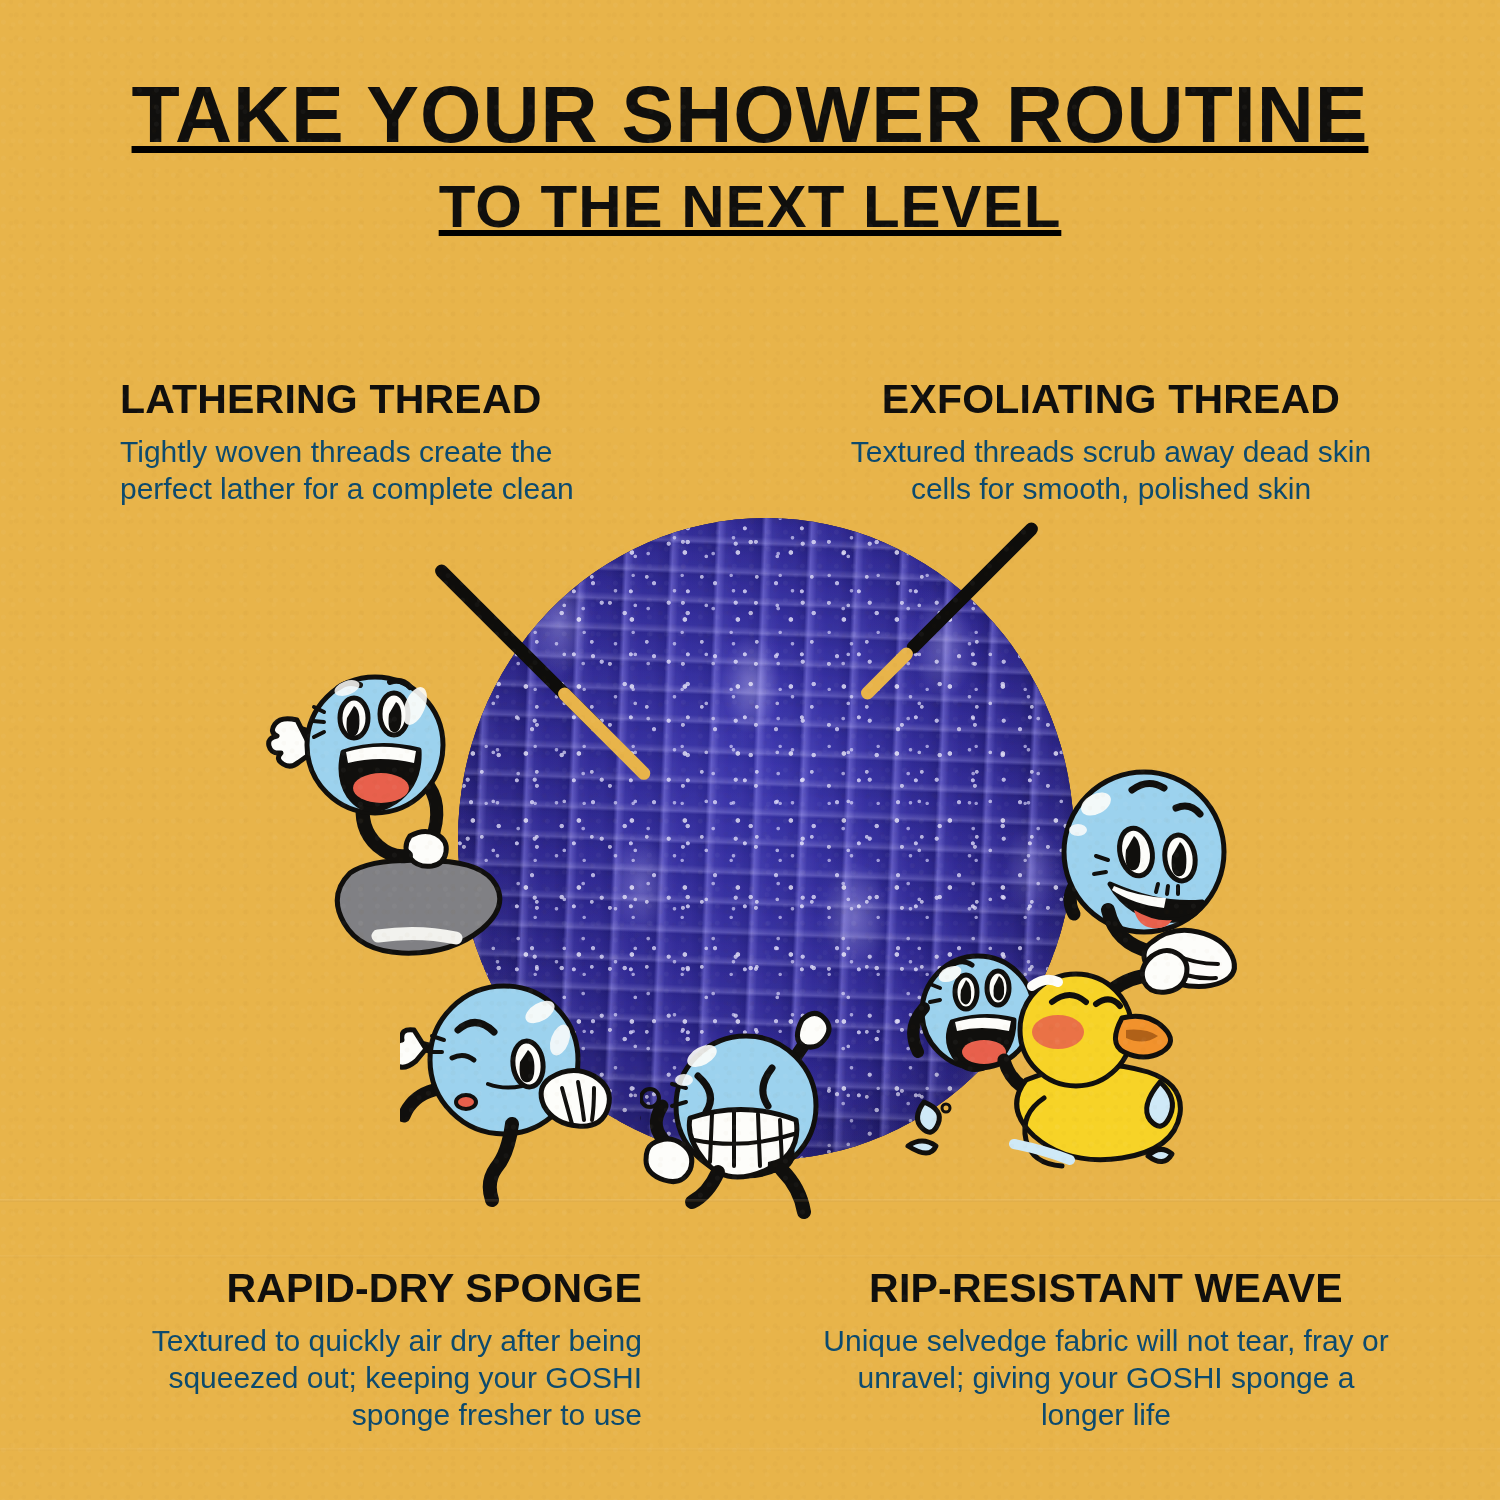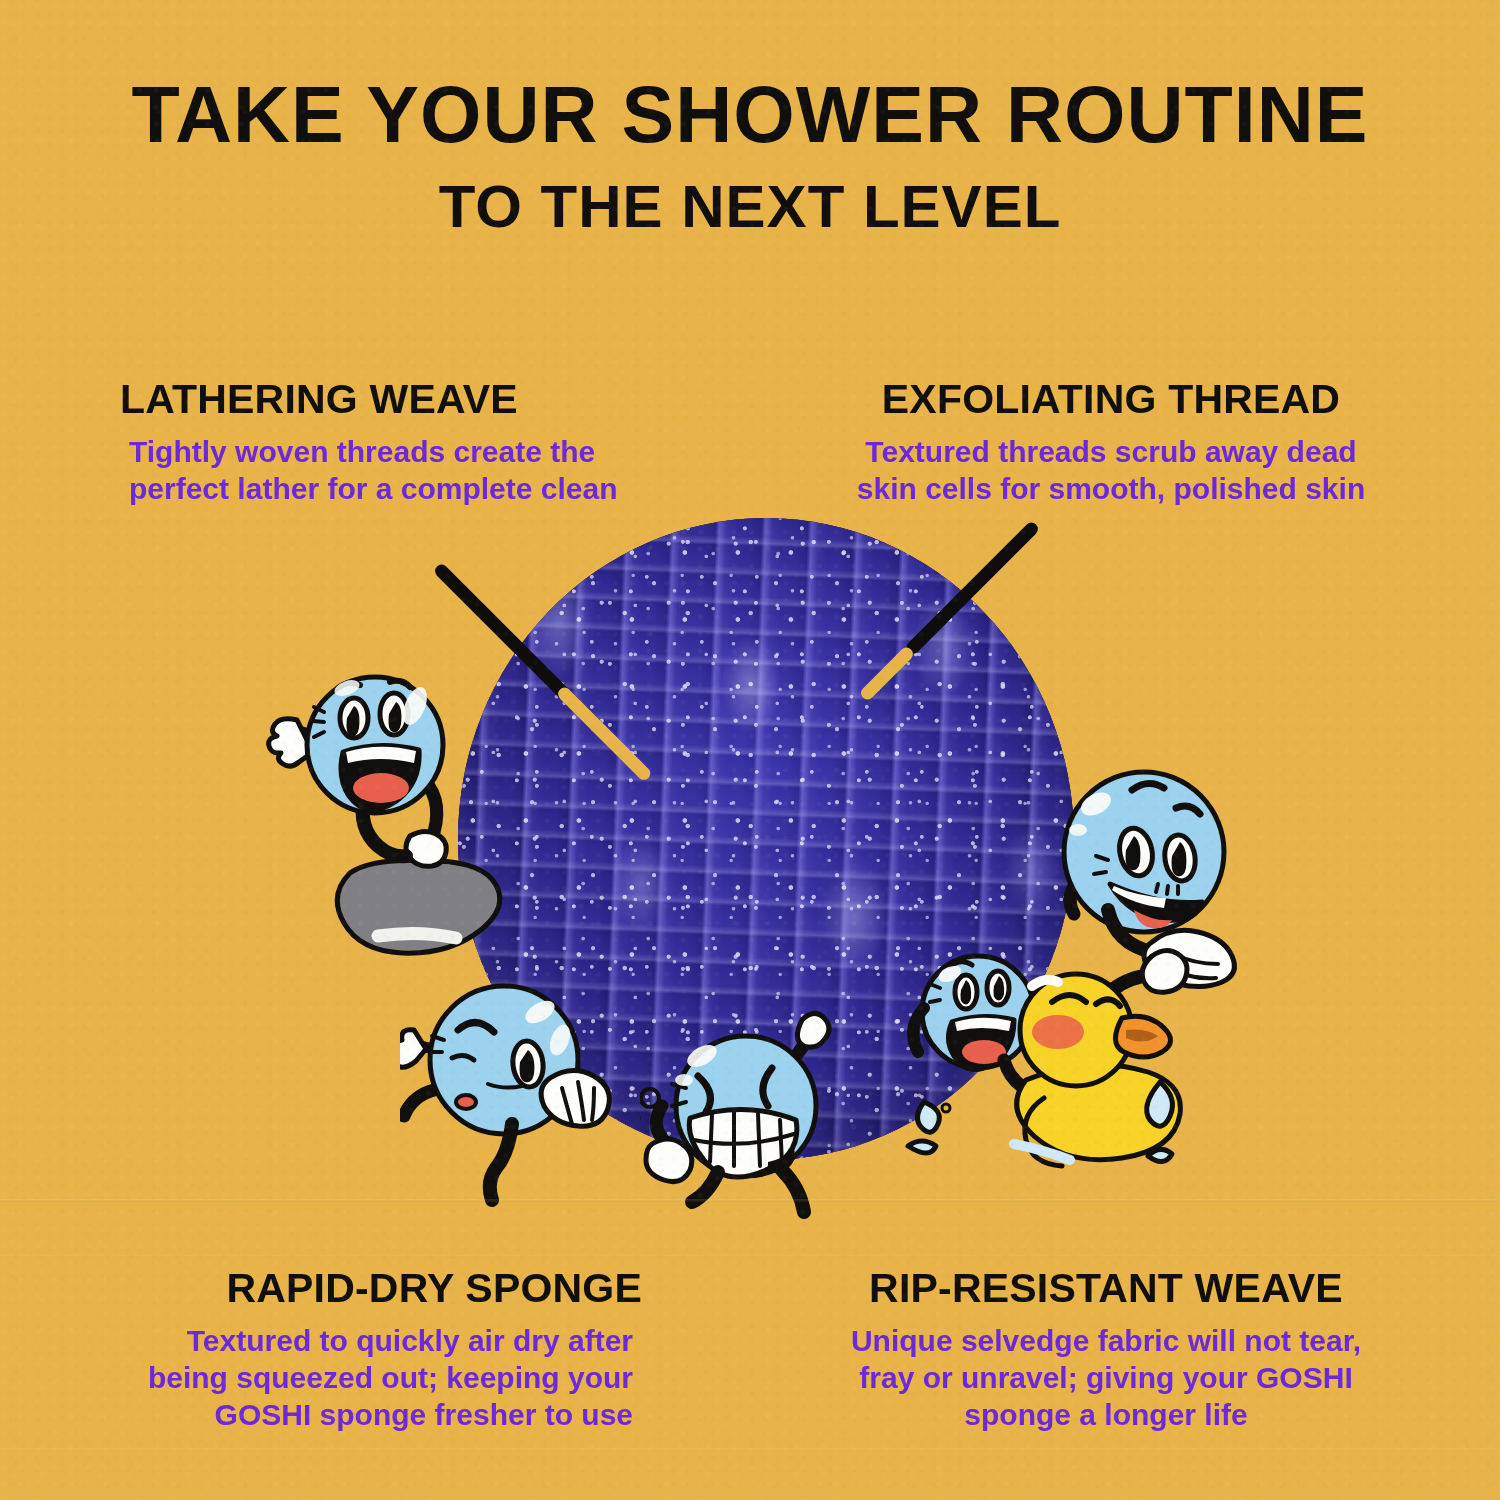--- a/index.html
+++ b/index.html
@@ -51,6 +51,7 @@
     left: 0; right: 0;
     z-index: 30;
     text-align: center;
+    text-decoration: underline;
   }
   .title-line {
     display: block;

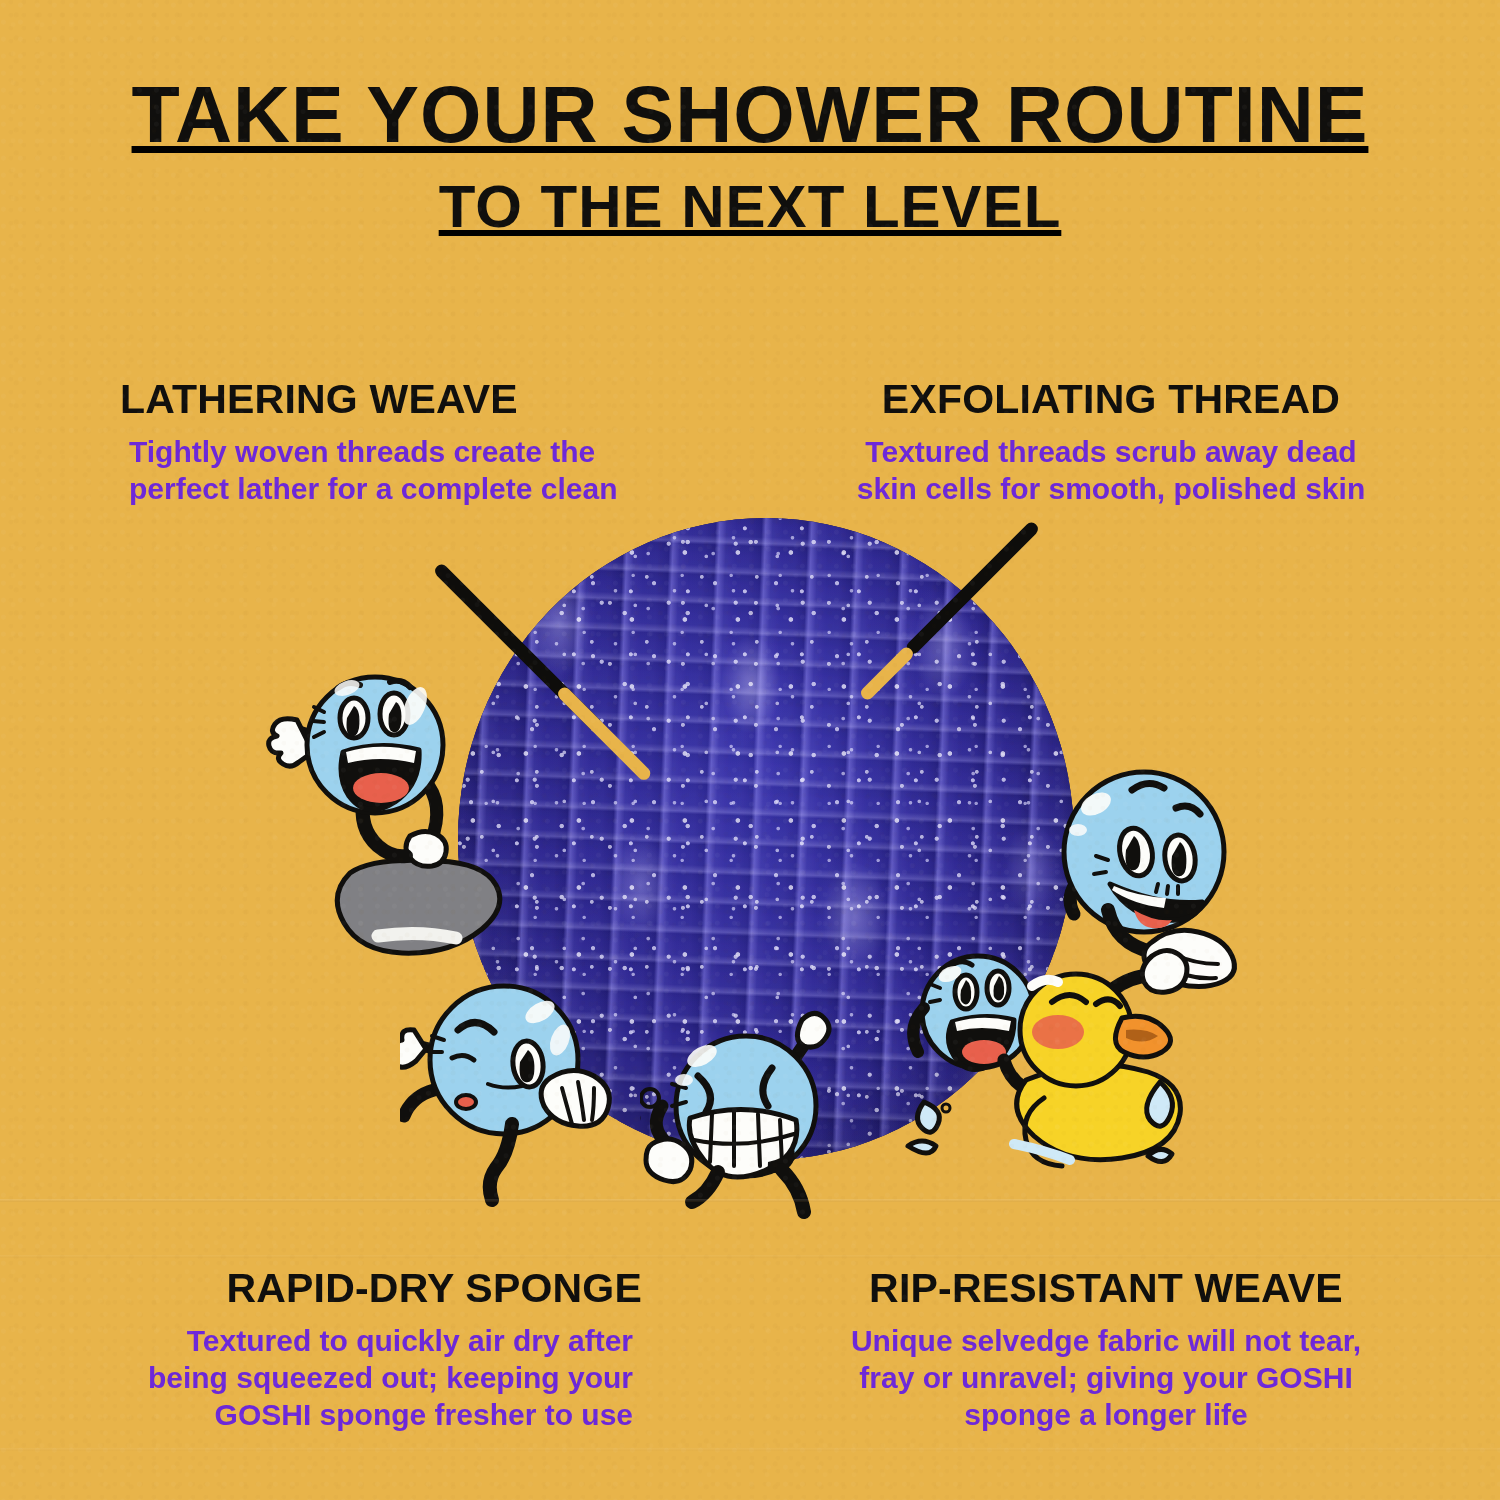--- a/index.html
+++ b/index.html
@@ -219,7 +219,7 @@
   </div>
 
   <div class="feature" id="feat-lathering">
-    <h2>LATHERING WEAVE</h2>
+    <h2>LATHERING THREAD</h2>
     <p>Tightly woven threads create the perfect lather for a complete clean</p>
   </div>
 

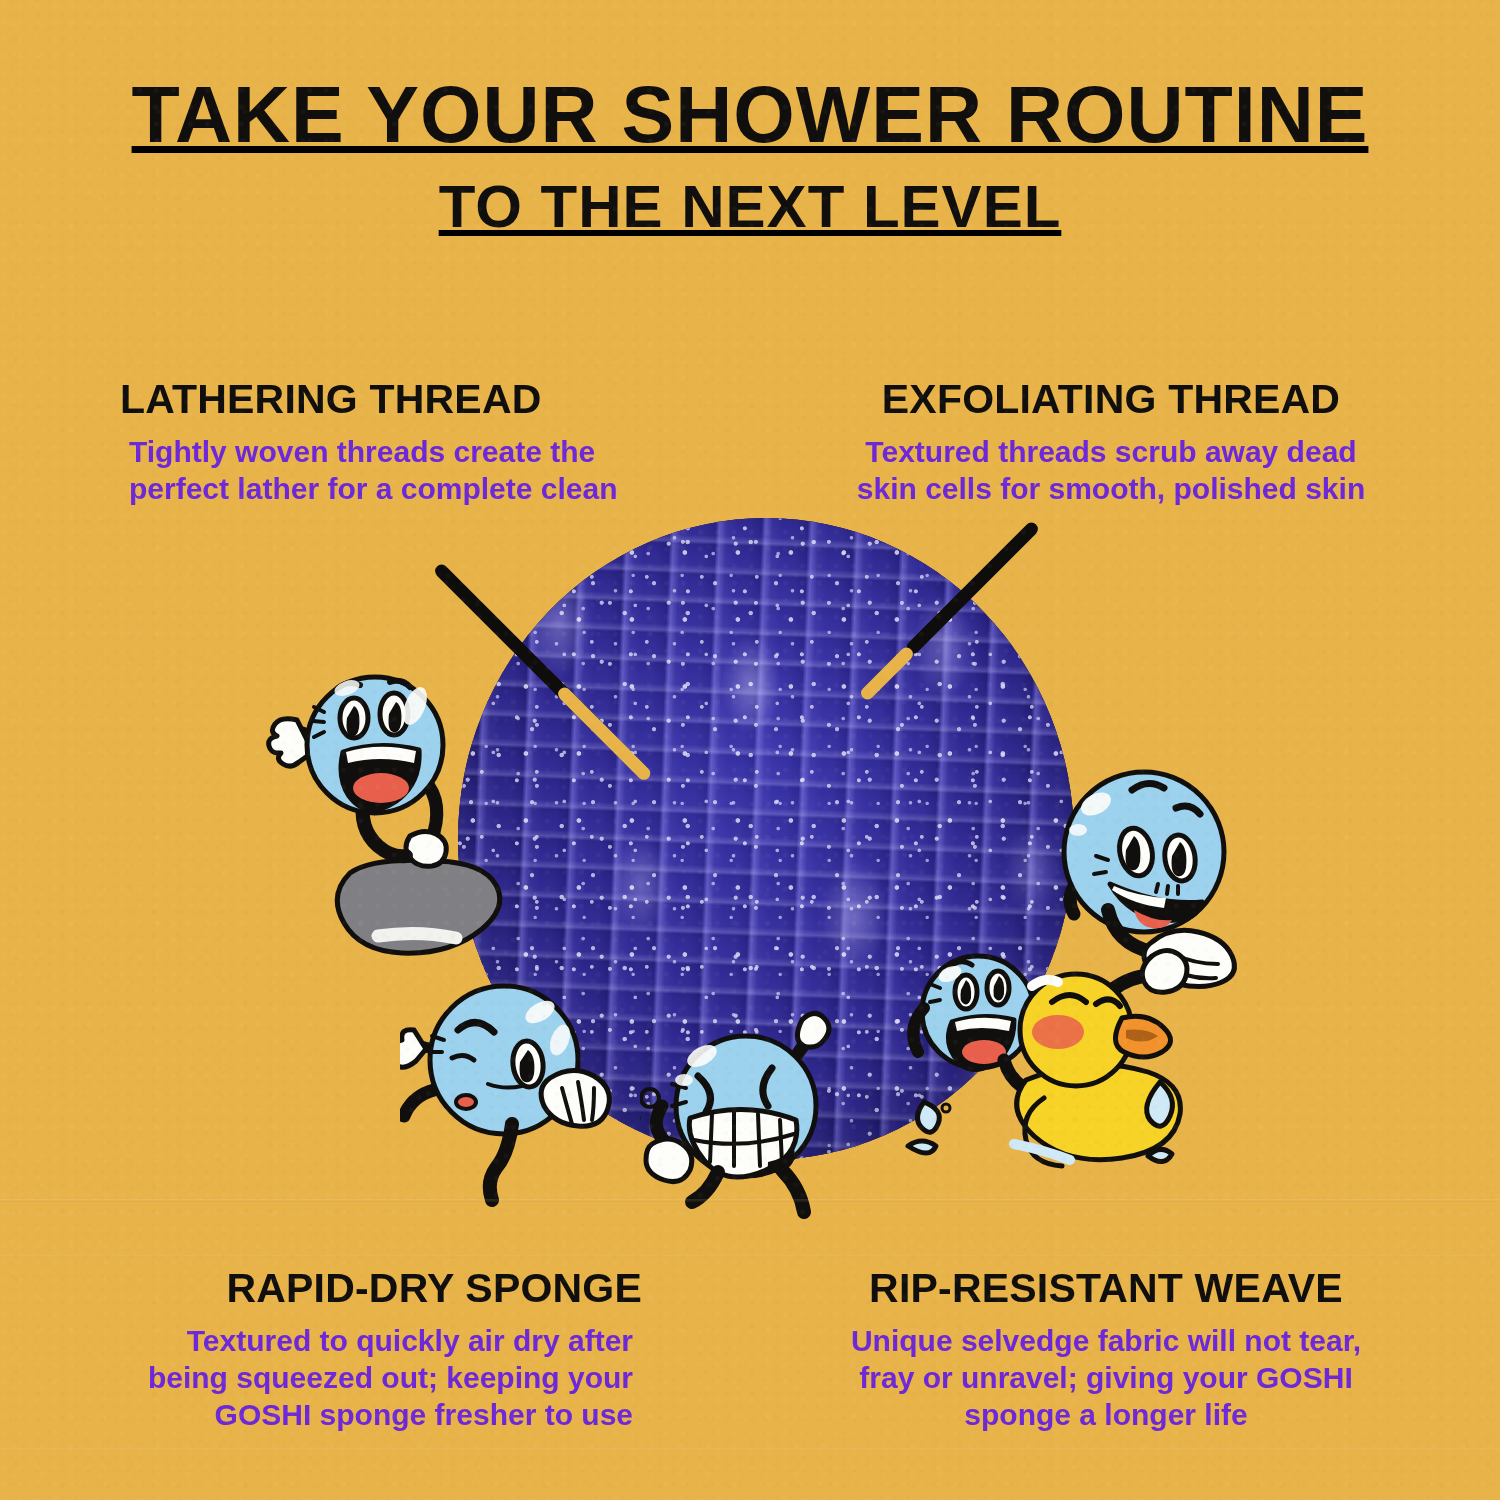--- a/index.html
+++ b/index.html
@@ -80,10 +80,10 @@
     white-space: nowrap;
   }
   .feature p {
-    margin: 9px;
-    color: #6d28d9;
+    margin: 0;
+    color: #0c4a6e;
     font-family: "Liberation Sans", sans-serif;
-    font-weight: 700;
+    font-weight: 400;
     font-size: 30px;
     line-height: 37px;
   }

